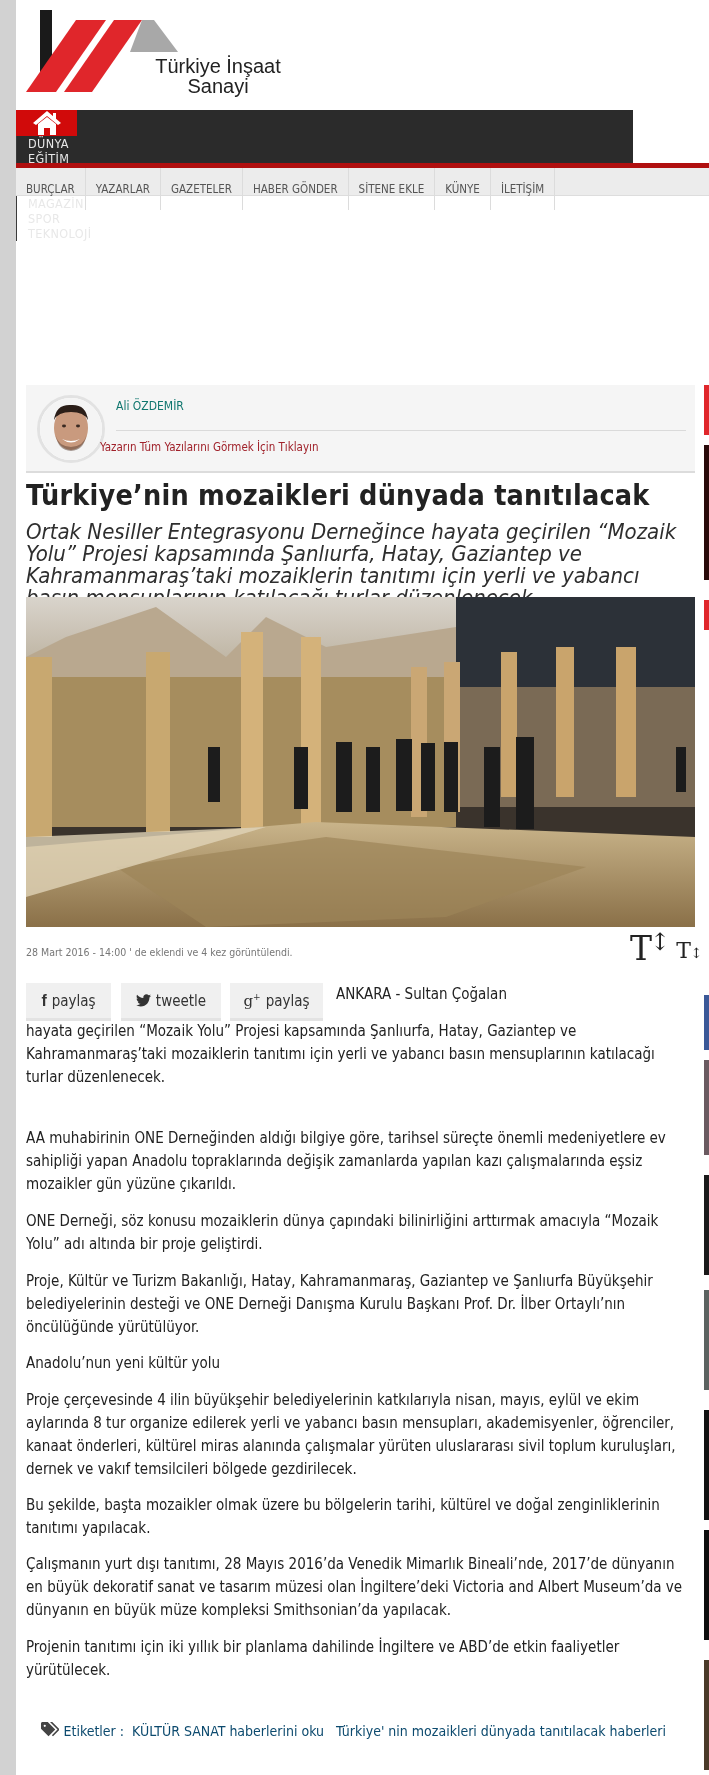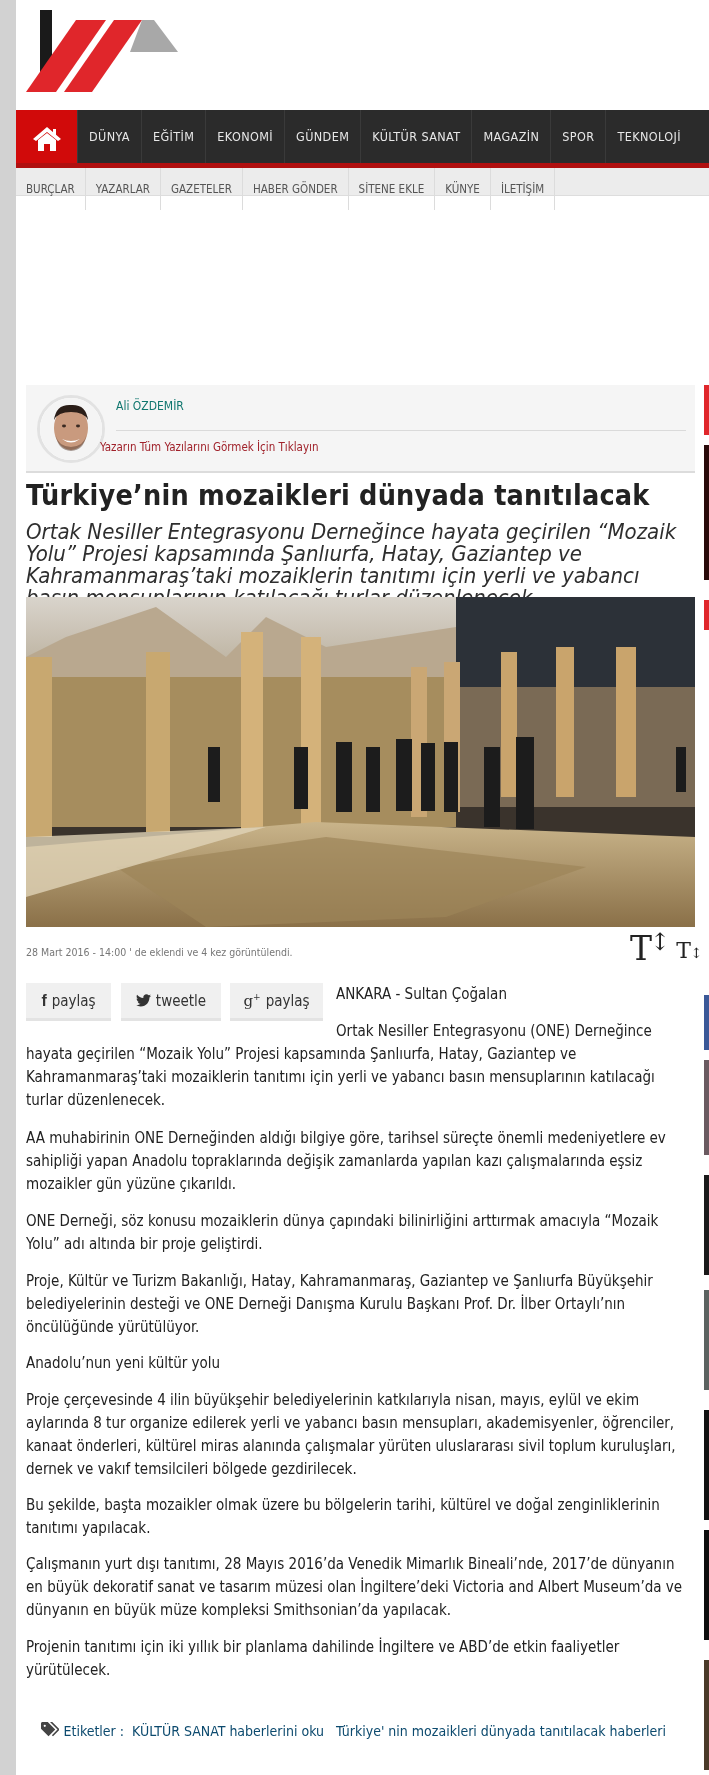--- a/index.html
+++ b/index.html
@@ -65,6 +65,10 @@
     <polygon points="88,10 116,10 66,82 38,82" fill="#e0262b"></polygon>
     <polygon points="116,10 128,10 152,42 104,42" fill="#a8a8a8"></polygon>
   </svg>
+  <div class="logo-text">
+    <div>Türkiye İnşaat</div>
+    <div>Sanayi</div>
+  </div>
 </div>
 
 <div class="mainnav">

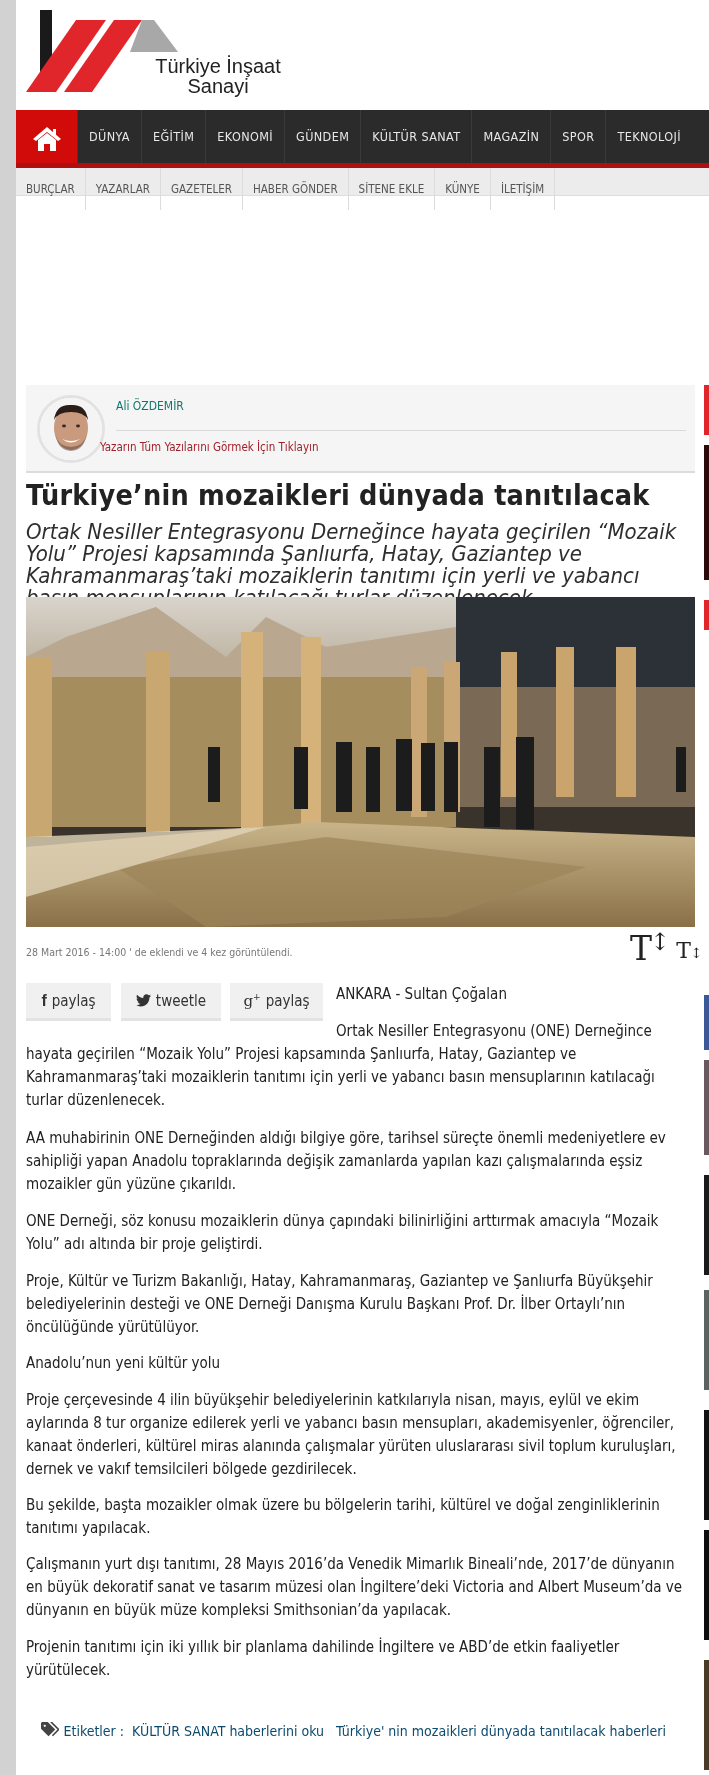--- a/index.html
+++ b/index.html
@@ -12,7 +12,7 @@
   .logo-text { position: absolute; left: 122px; top: 46px; font-family: "Liberation Sans", sans-serif; font-size: 20px; line-height: 20px; color: #222; text-align: center; width: 140px; }
 
   
-  .mainnav { position: absolute; left: 16px; top: 110px; width: 693px; height: 53px; background: #2b2b2b; display: flex; }
+  .mainnav { position: absolute; left: 16px; top: 110px; width: 617px; height: 53px; background: #2b2b2b; display: flex; flex-direction: column; }
   .mainnav-underline { position: absolute; left: 16px; top: 163px; width: 693px; height: 5px; background: #b00f0f; }
   .home-btn { width: 61px; height: 58px; background: #d10a0a; display: flex; align-items: center; justify-content: center; position: relative; }
   .nav-item { height: 53px; display: flex; align-items: center; padding: 0 11px; color: #e8e8e8; font-size: 12.5px; letter-spacing: 0.4px; border-left: 1px solid #3a3a3a; white-space: nowrap; }

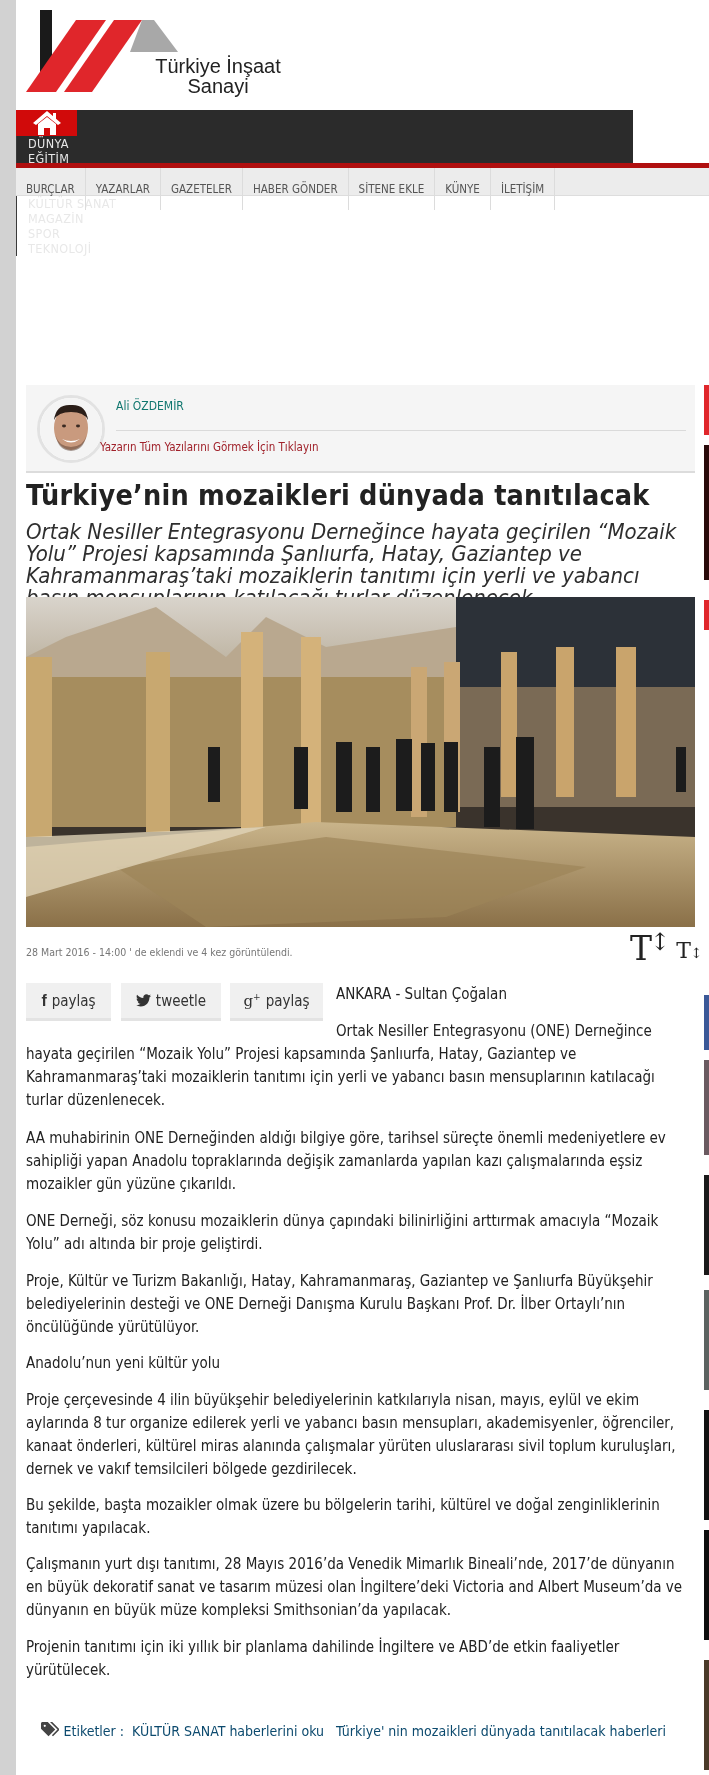--- a/index.html
+++ b/index.html
@@ -83,7 +83,6 @@
   <div class="nav-item">EĞİTİM</div>
   <div class="nav-item">EKONOMİ</div>
   <div class="nav-item">GÜNDEM</div>
-  <div class="nav-item">KÜLTÜR SANAT</div>
   <div class="nav-item">MAGAZİN</div>
   <div class="nav-item">SPOR</div>
   <div class="nav-item">TEKNOLOJİ</div>

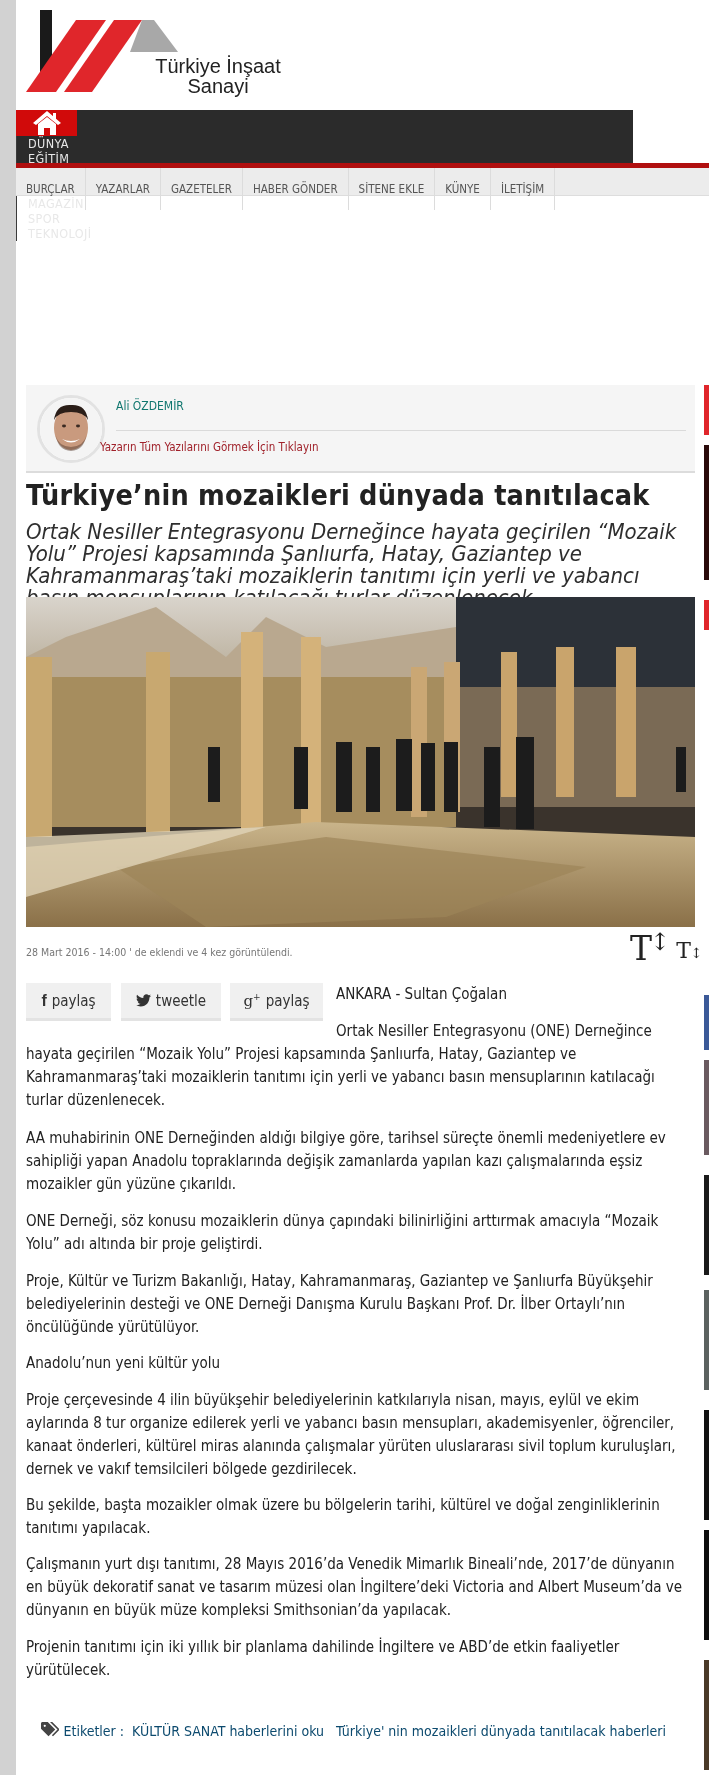--- a/index.html
+++ b/index.html
@@ -199,7 +199,6 @@
 <div class="dateline">ANKARA - Sultan Çoğalan</div>
 
 <p class="body-text" style="top:1020px;">
-  <span class="first-line" style="display:block;">Ortak Nesiller Entegrasyonu (ONE) Derneğince</span>
   <span>hayata geçirilen “Mozaik Yolu” Projesi kapsamında Şanlıurfa, Hatay, Gaziantep ve Kahramanmaraş’taki mozaiklerin tanıtımı için yerli ve yabancı basın mensuplarının katılacağı turlar düzenlenecek.</span>
 </p>
 <p class="body-text" style="top:1127px;">AA muhabirinin ONE Derneğinden aldığı bilgiye göre, tarihsel süreçte önemli medeniyetlere ev sahipliği yapan Anadolu topraklarında değişik zamanlarda yapılan kazı çalışmalarında eşsiz mozaikler gün yüzüne çıkarıldı.</p>

